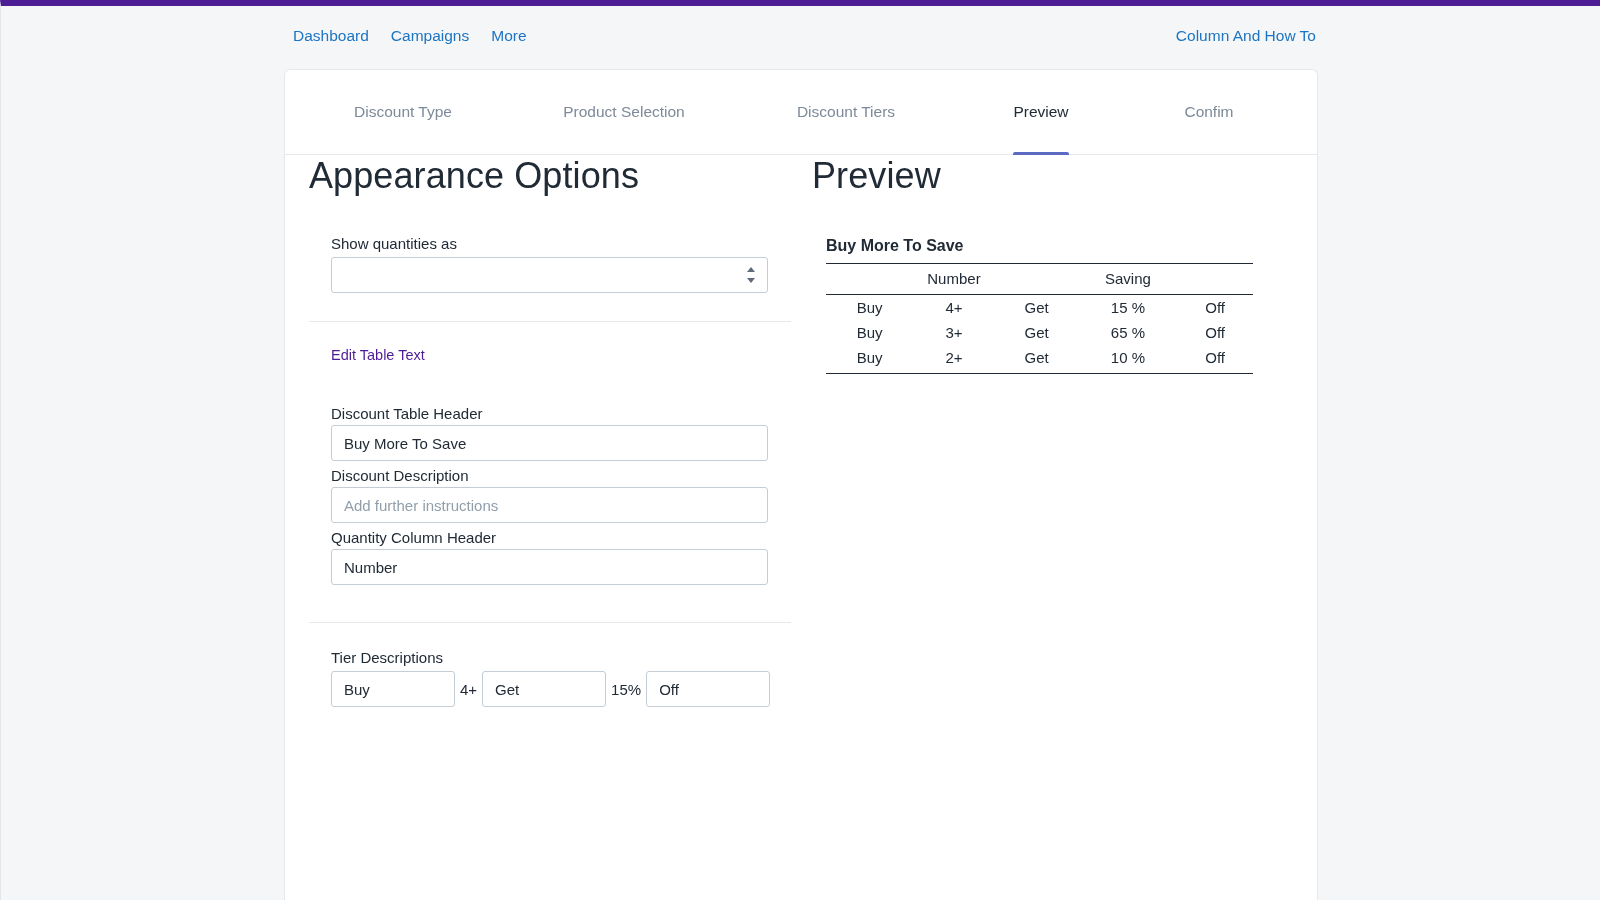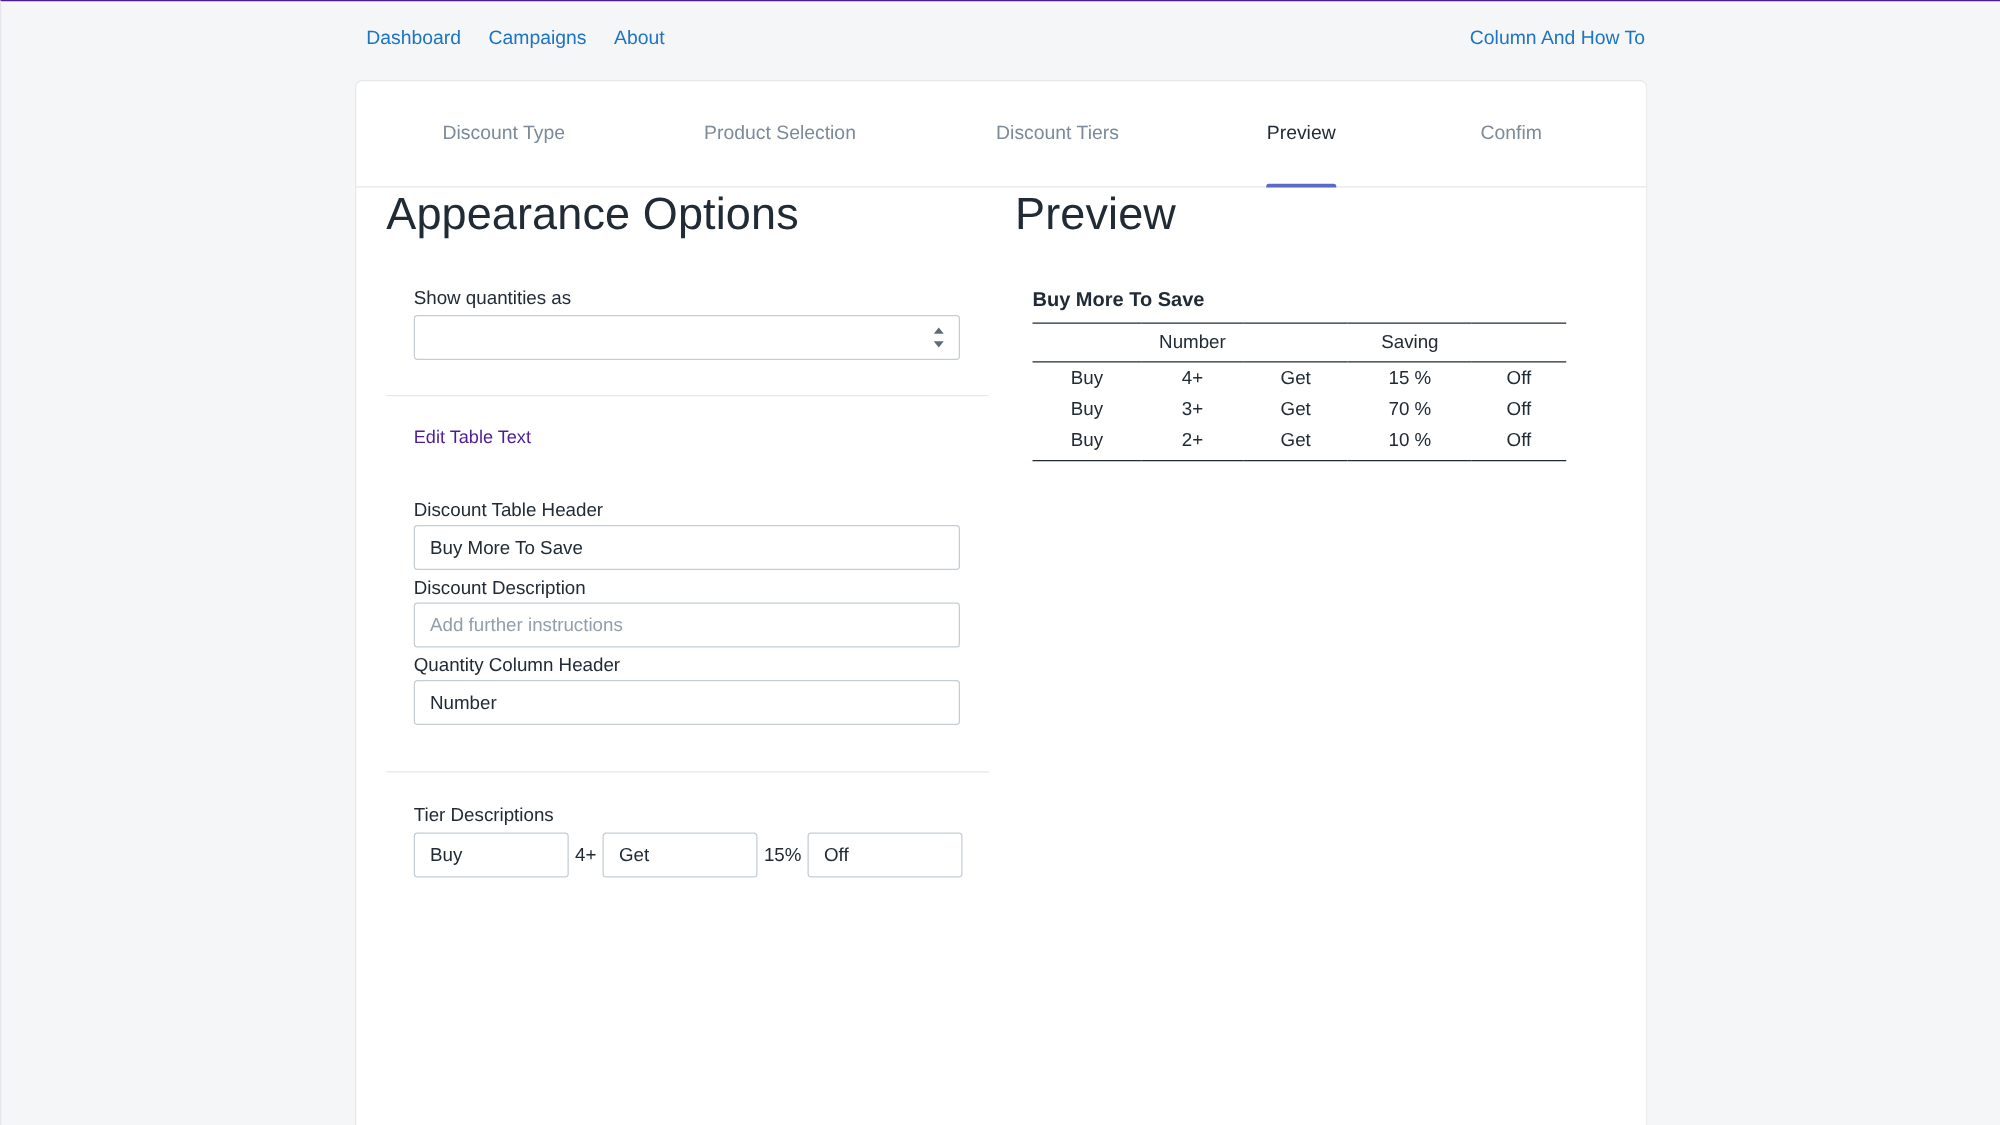--- a/index.html
+++ b/index.html
@@ -20,7 +20,7 @@
     left: 0; top: 0;
     width: 1600px; height: 900px;
     background: #f4f6f8;
-    border-top: 1px solid #4c1d95;
+    border-top: 6px solid #4c1d95;
     border-left: 1px solid #e4e6ea;
     box-sizing: border-box;
   }

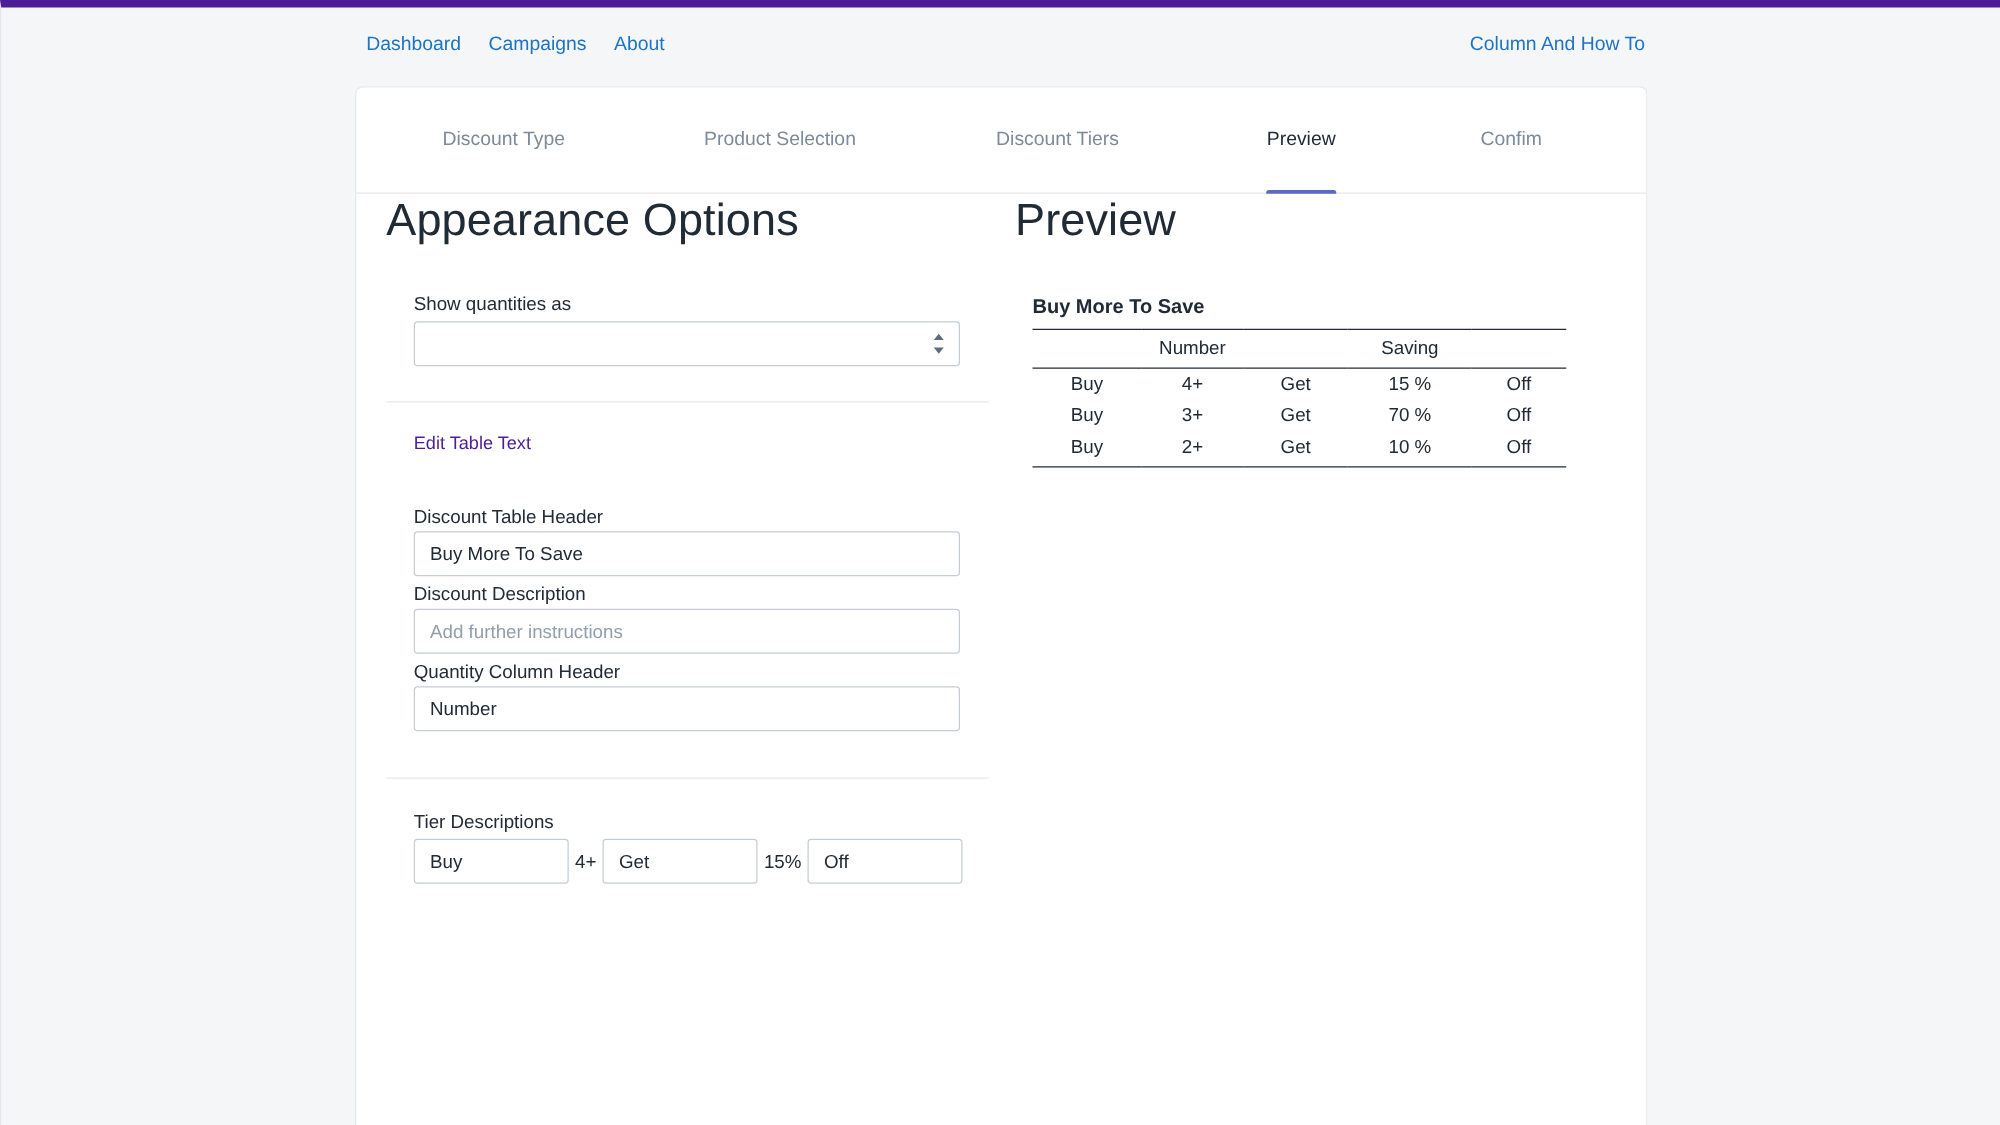--- a/index.html
+++ b/index.html
@@ -292,7 +292,7 @@
     <div class="nav-left">
       <a class="nav-link" href="#">Dashboard</a>
       <a class="nav-link" href="#">Campaigns</a>
-      <a class="nav-link" href="#">About</a>
+      <a class="nav-link" href="#">More</a>
     </div>
     <div class="nav-right">
       <a class="nav-link" href="#">Column And How To</a>

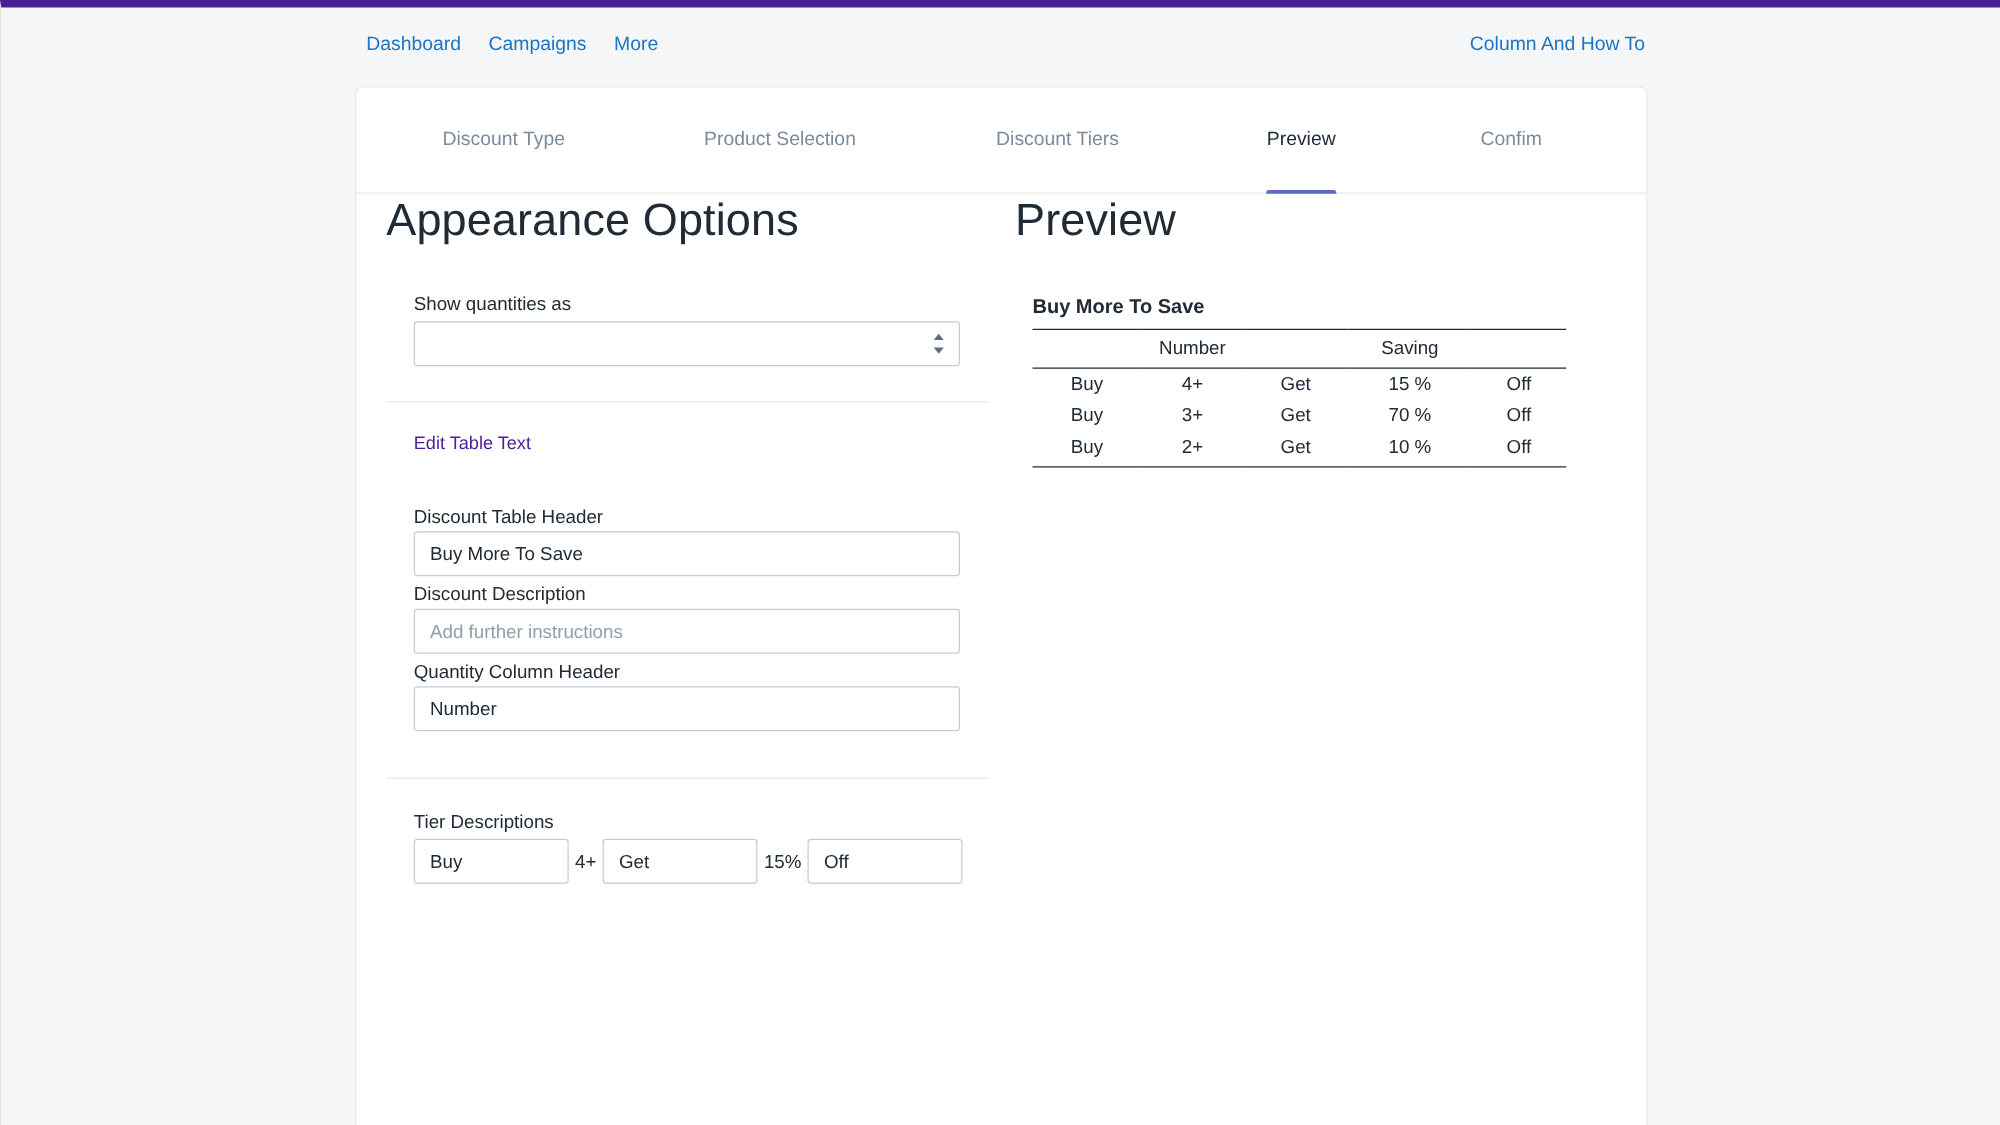--- a/index.html
+++ b/index.html
@@ -408,7 +408,7 @@
                 <td>Buy</td>
                 <td>3+</td>
                 <td>Get</td>
-                <td>70 %</td>
+                <td>65 %</td>
                 <td>Off</td>
               </tr>
               <tr>

